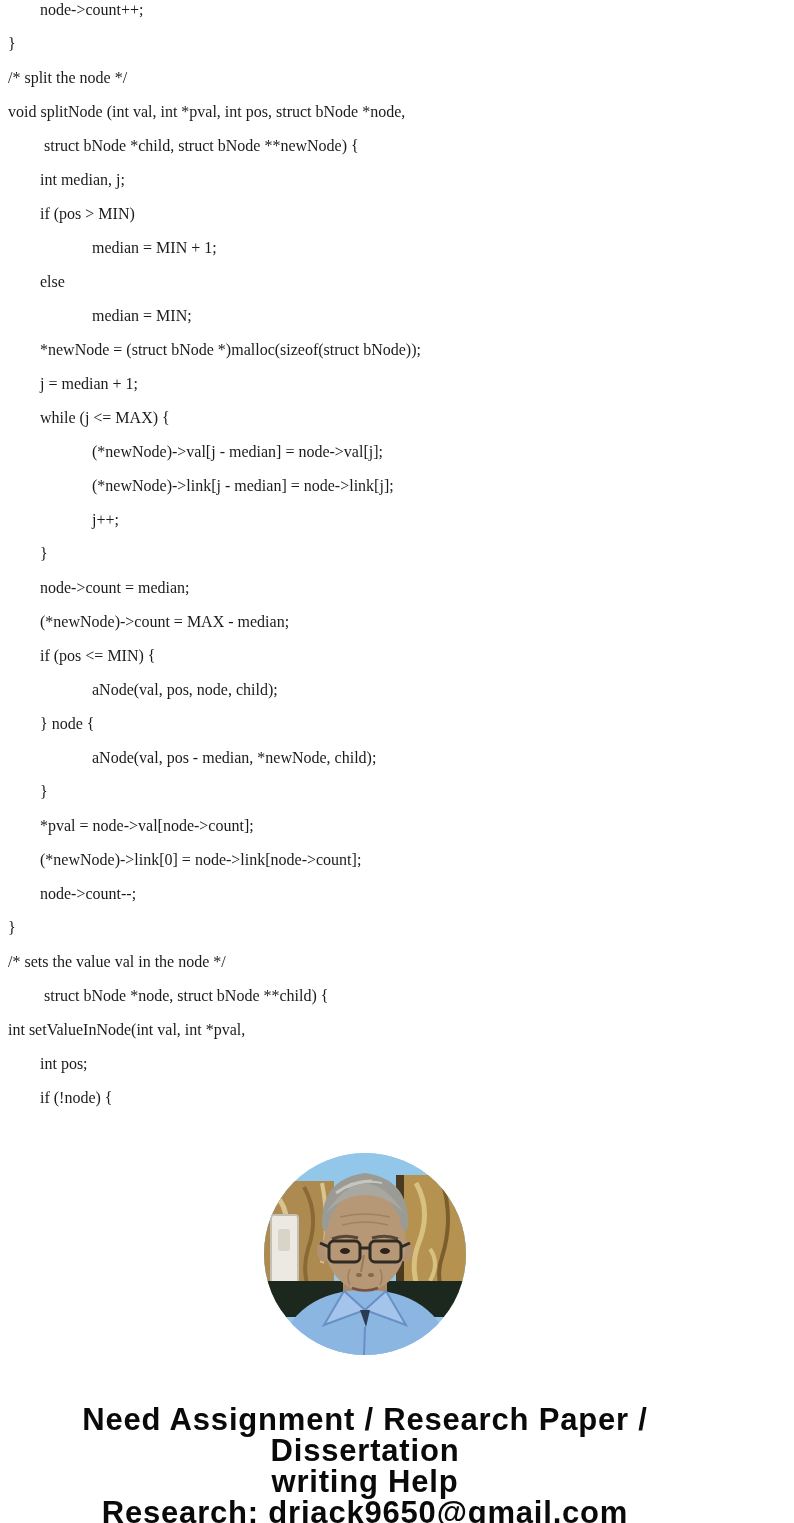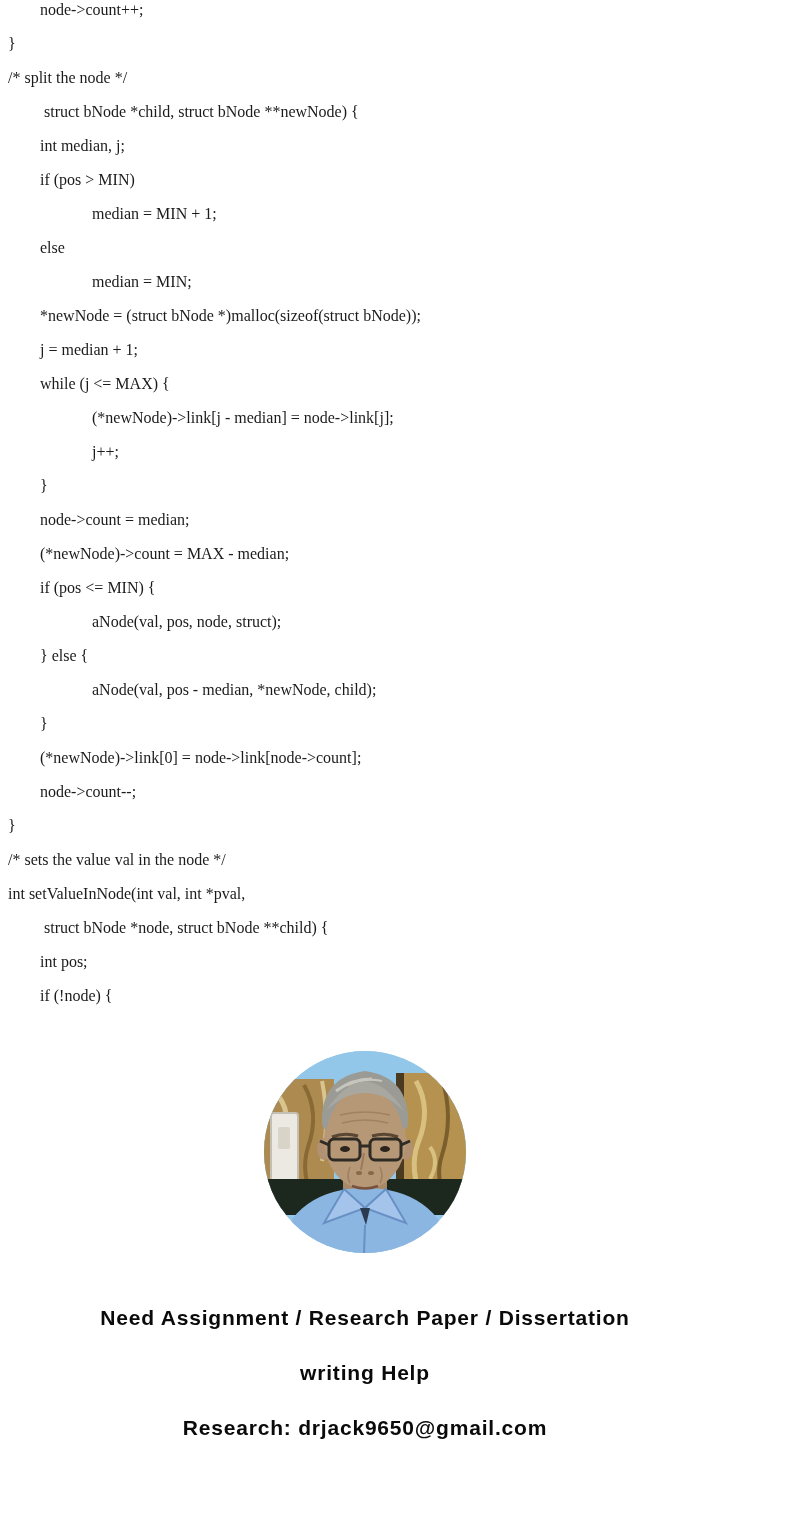--- a/index.html
+++ b/index.html
@@ -69,6 +69,7 @@
       <div class="code-line ind-2">node-&gt;count++;</div>
       <div class="code-line ind-0">}</div>
       <div class="code-line ind-0">/* split the node */</div>
+      <div class="code-line ind-0">void splitNode (int val, int *pval, int pos, struct bNode *node,</div>
       <div class="code-line ind-1">struct bNode *child, struct bNode **newNode) {</div>
       <div class="code-line ind-2">int median, j;</div>
       <div class="code-line ind-2">if (pos &gt; MIN)</div>

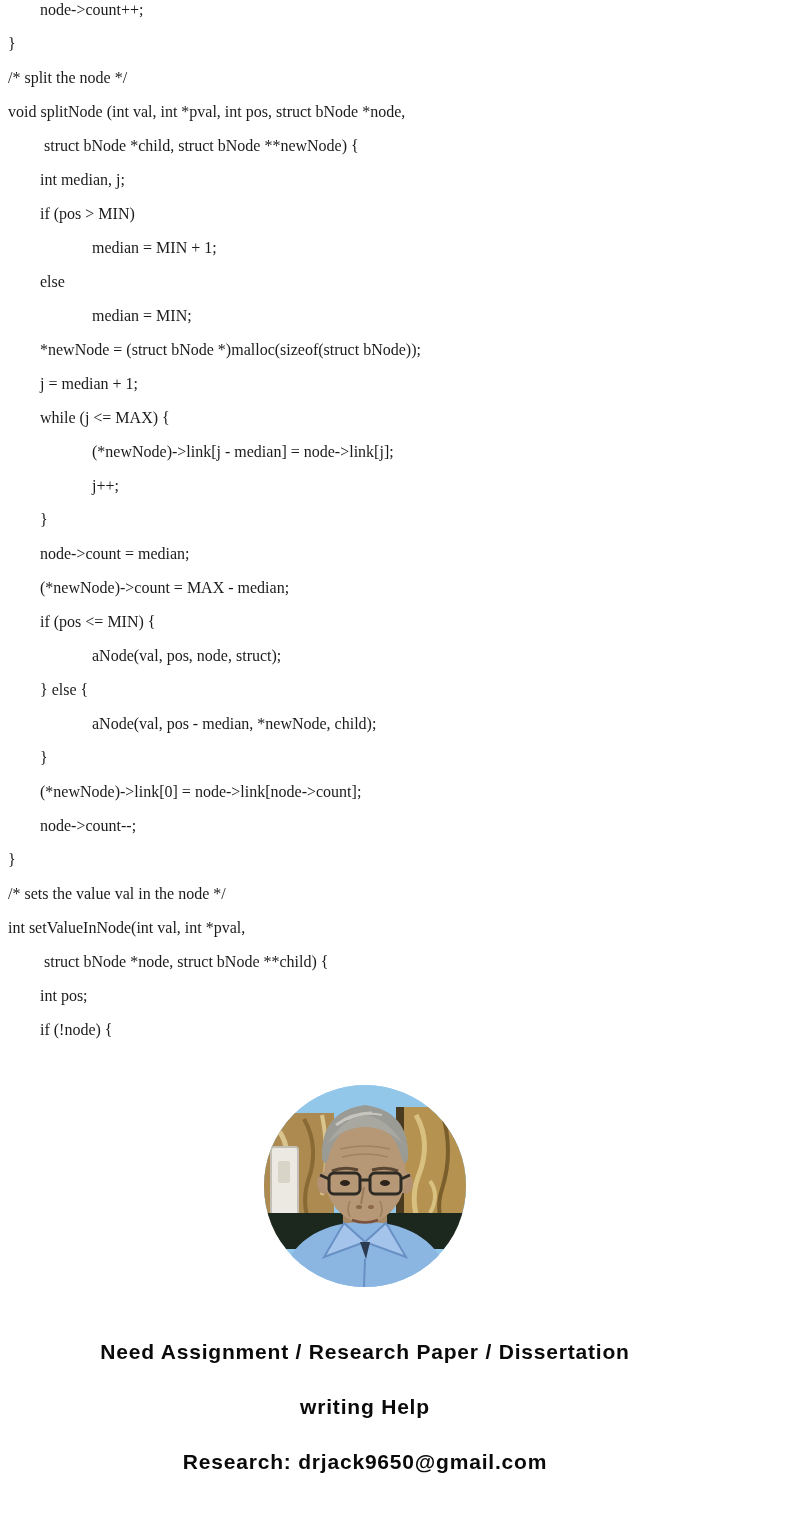--- a/index.html
+++ b/index.html
@@ -79,6 +79,7 @@
       <div class="code-line ind-2">*newNode = (struct bNode *)malloc(sizeof(struct bNode));</div>
       <div class="code-line ind-2">j = median + 1;</div>
       <div class="code-line ind-2">while (j &lt;= MAX) {</div>
+      <div class="code-line ind-3">(*newNode)-&gt;val[j - median] = node-&gt;val[j];</div>
       <div class="code-line ind-3">(*newNode)-&gt;link[j - median] = node-&gt;link[j];</div>
       <div class="code-line ind-3">j++;</div>
       <div class="code-line ind-2">}</div>

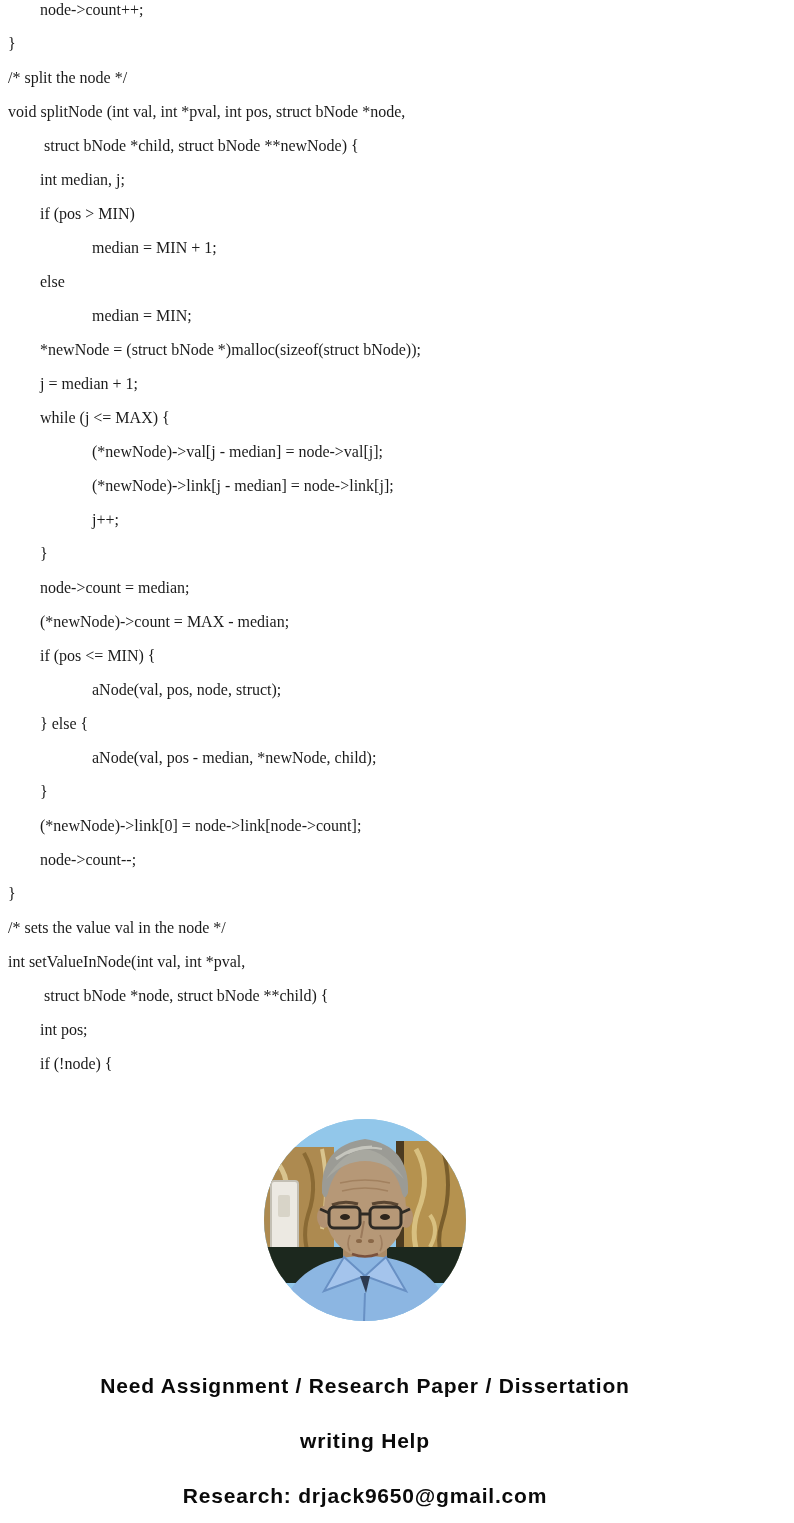--- a/index.html
+++ b/index.html
@@ -86,7 +86,7 @@
       <div class="code-line ind-2">node-&gt;count = median;</div>
       <div class="code-line ind-2">(*newNode)-&gt;count = MAX - median;</div>
       <div class="code-line ind-2">if (pos &lt;= MIN) {</div>
-      <div class="code-line ind-3">aNode(val, pos, node, struct);</div>
+      <div class="code-line ind-3">aNode(val, pos, node, child);</div>
       <div class="code-line ind-2">} else {</div>
       <div class="code-line ind-3">aNode(val, pos - median, *newNode, child);</div>
       <div class="code-line ind-2">}</div>

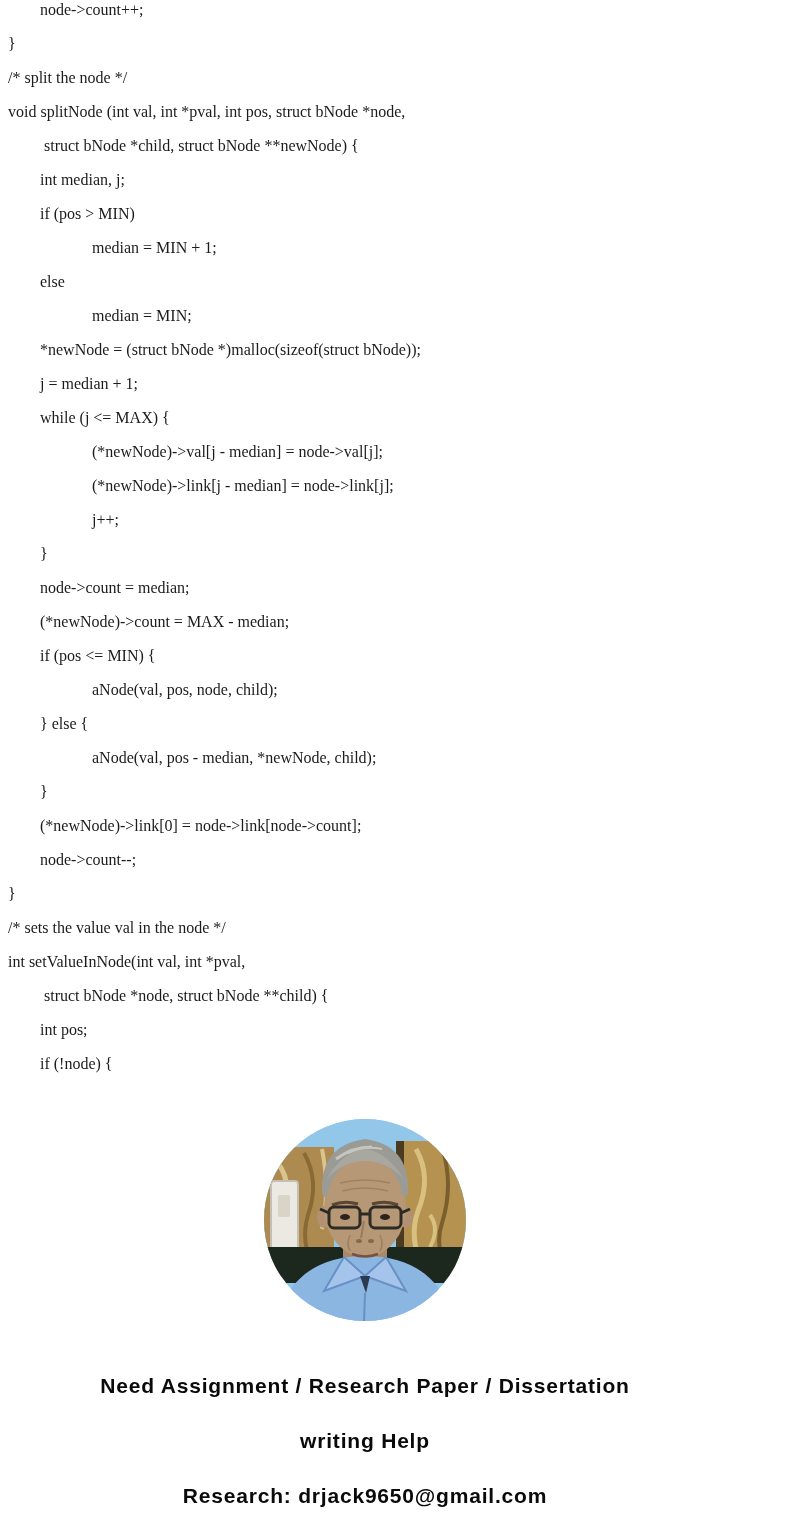--- a/index.html
+++ b/index.html
@@ -87,7 +87,7 @@
       <div class="code-line ind-2">(*newNode)-&gt;count = MAX - median;</div>
       <div class="code-line ind-2">if (pos &lt;= MIN) {</div>
       <div class="code-line ind-3">aNode(val, pos, node, child);</div>
-      <div class="code-line ind-2">} else {</div>
+      <div class="code-line ind-2">} node {</div>
       <div class="code-line ind-3">aNode(val, pos - median, *newNode, child);</div>
       <div class="code-line ind-2">}</div>
       <div class="code-line ind-2">(*newNode)-&gt;link[0] = node-&gt;link[node-&gt;count];</div>

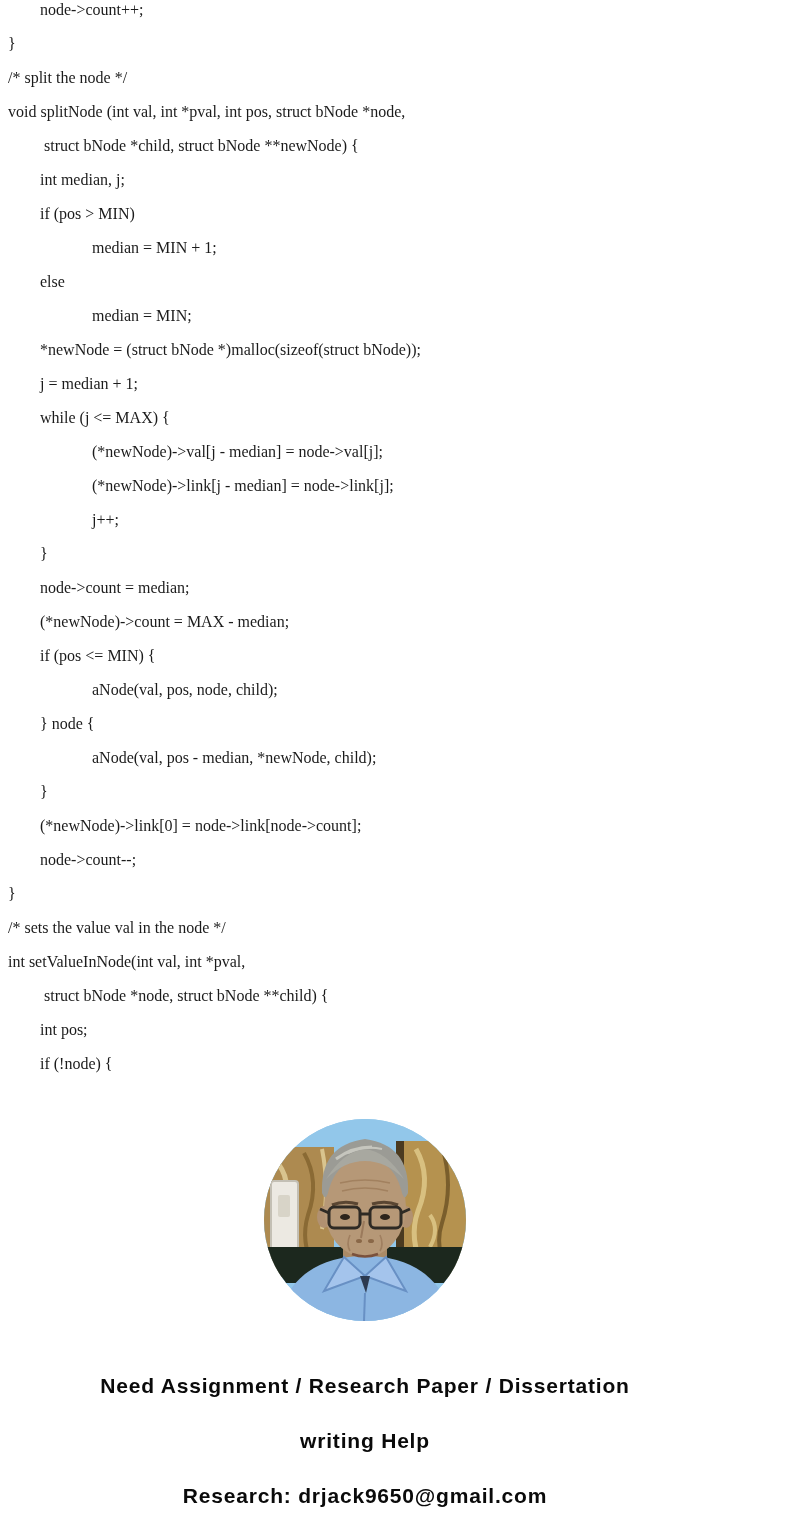--- a/index.html
+++ b/index.html
@@ -90,6 +90,7 @@
       <div class="code-line ind-2">} node {</div>
       <div class="code-line ind-3">aNode(val, pos - median, *newNode, child);</div>
       <div class="code-line ind-2">}</div>
+      <div class="code-line ind-2">*pval = node-&gt;val[node-&gt;count];</div>
       <div class="code-line ind-2">(*newNode)-&gt;link[0] = node-&gt;link[node-&gt;count];</div>
       <div class="code-line ind-2">node-&gt;count--;</div>
       <div class="code-line ind-0">}</div>

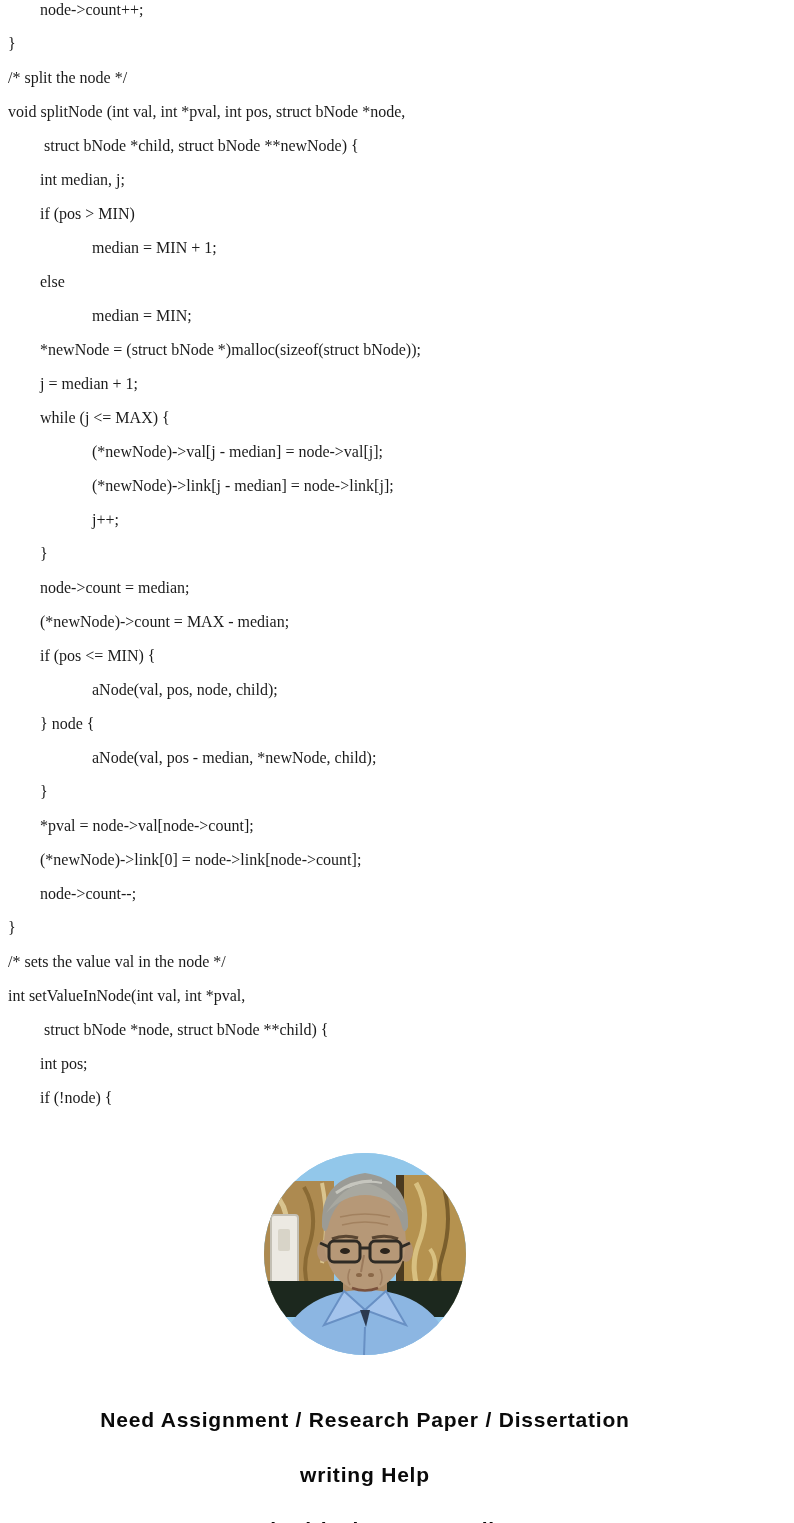--- a/index.html
+++ b/index.html
@@ -95,8 +95,8 @@
       <div class="code-line ind-2">node-&gt;count--;</div>
       <div class="code-line ind-0">}</div>
       <div class="code-line ind-0">/* sets the value val in the node */</div>
+      <div class="code-line ind-1">struct bNode *node, struct bNode **child) {</div>
       <div class="code-line ind-0">int setValueInNode(int val, int *pval,</div>
-      <div class="code-line ind-1">struct bNode *node, struct bNode **child) {</div>
       <div class="code-line ind-2">int pos;</div>
       <div class="code-line ind-2">if (!node) {</div>
     </div>

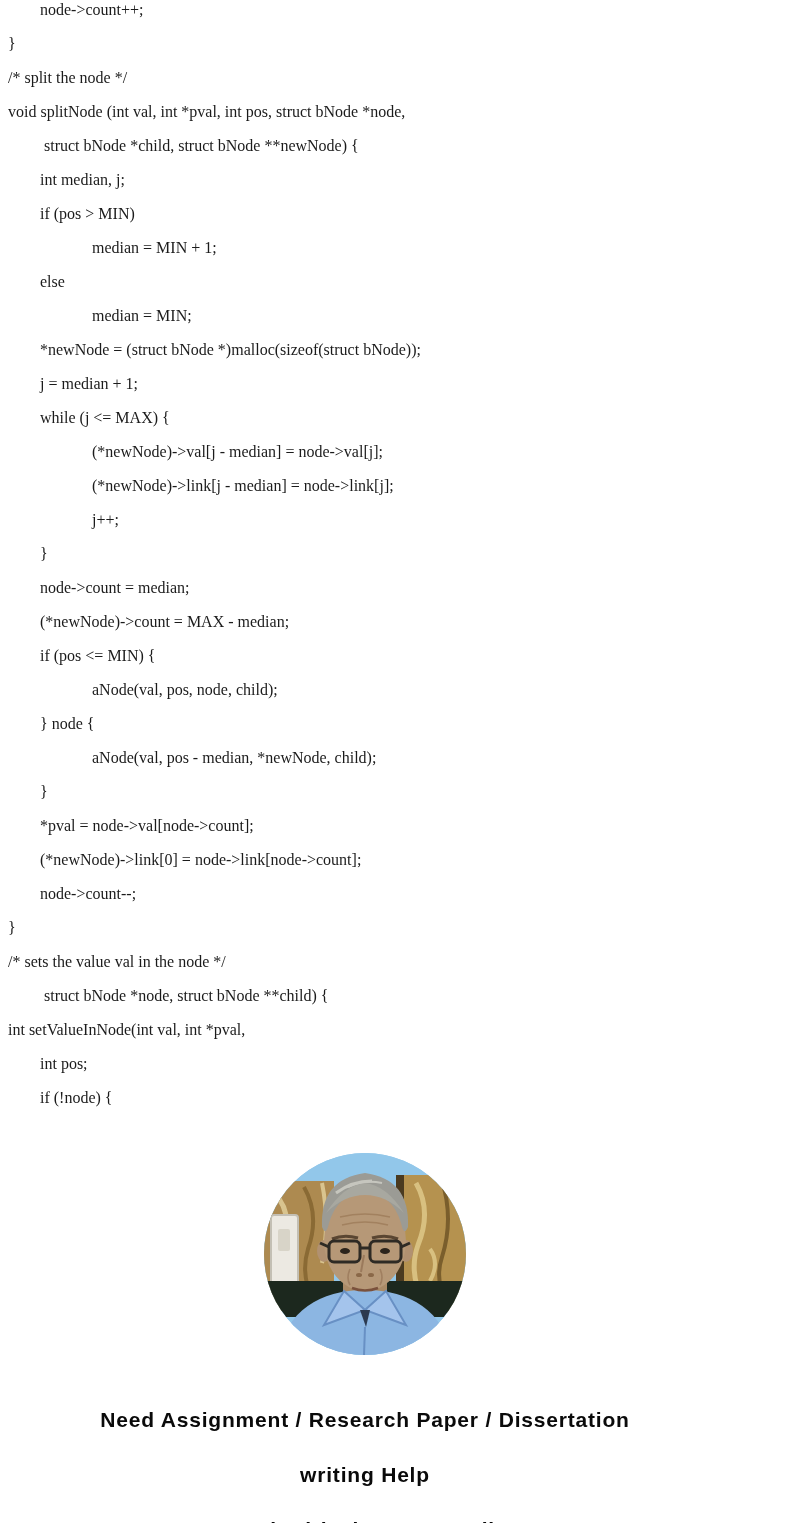--- a/index.html
+++ b/index.html
@@ -54,10 +54,9 @@
     color: #0a0a0a;
   }
   .footer-line {
-    font-size: 21px;
+    font-size: 31px;
     line-height: 31px;
     letter-spacing: 0.8px;
-    margin-top: 24px;
   }
 </style>
 </head>

